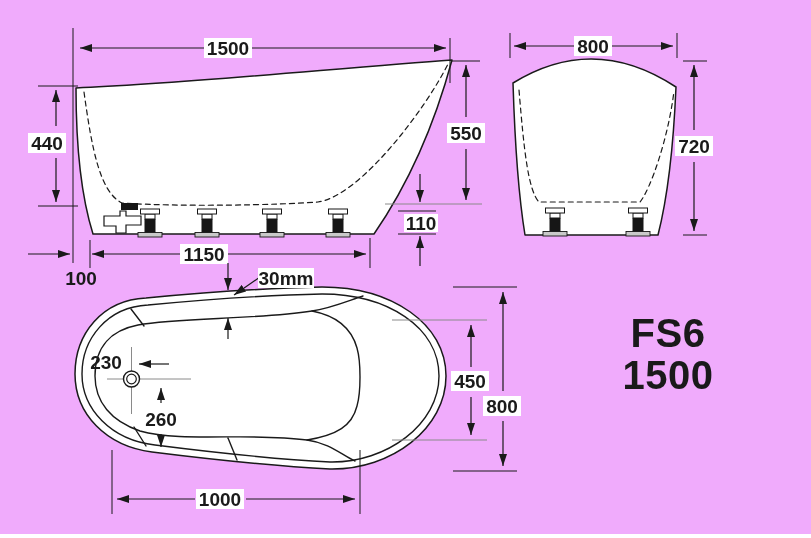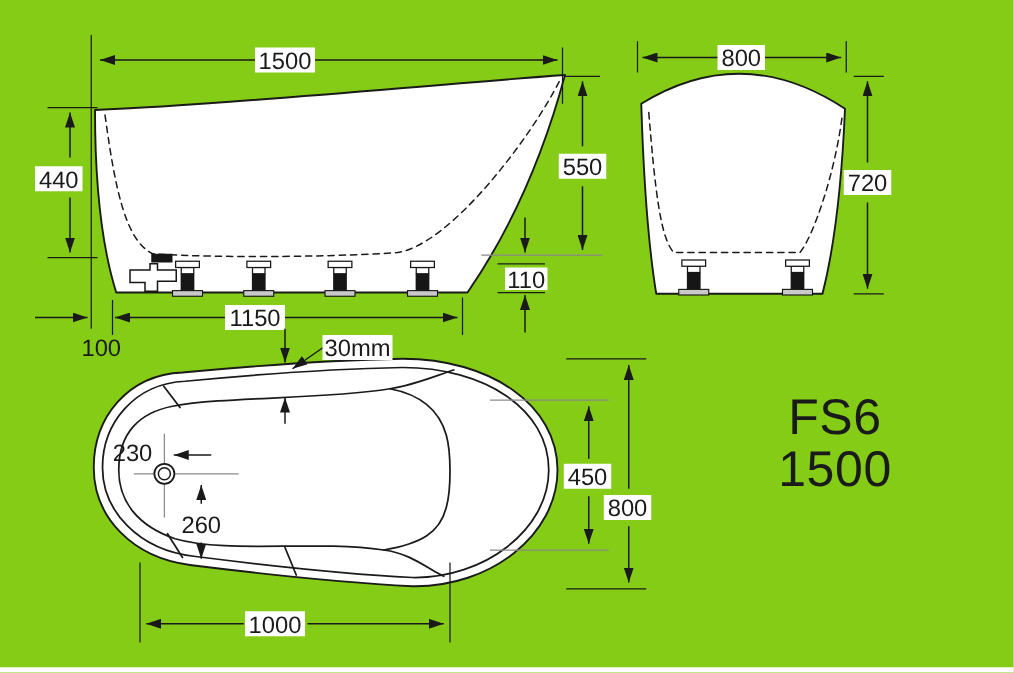--- a/index.html
+++ b/index.html
@@ -4,8 +4,8 @@
 <style>
   html,body{margin:0;padding:0;background:#ffffff;}
   .stage{
-    position:relative;width:811px;height:534px;background:#84cc16;
-    font-family:"Liberation Sans", sans-serif;overflow:hidden;
+    position:relative;width:811px;height:534px;background:#f0abfc;
+    font-family:"Liberation Sans", sans-serif;overflow:hidden;font-weight:bold;
   }
   svg{position:absolute;left:0;top:0;}
   svg text{

